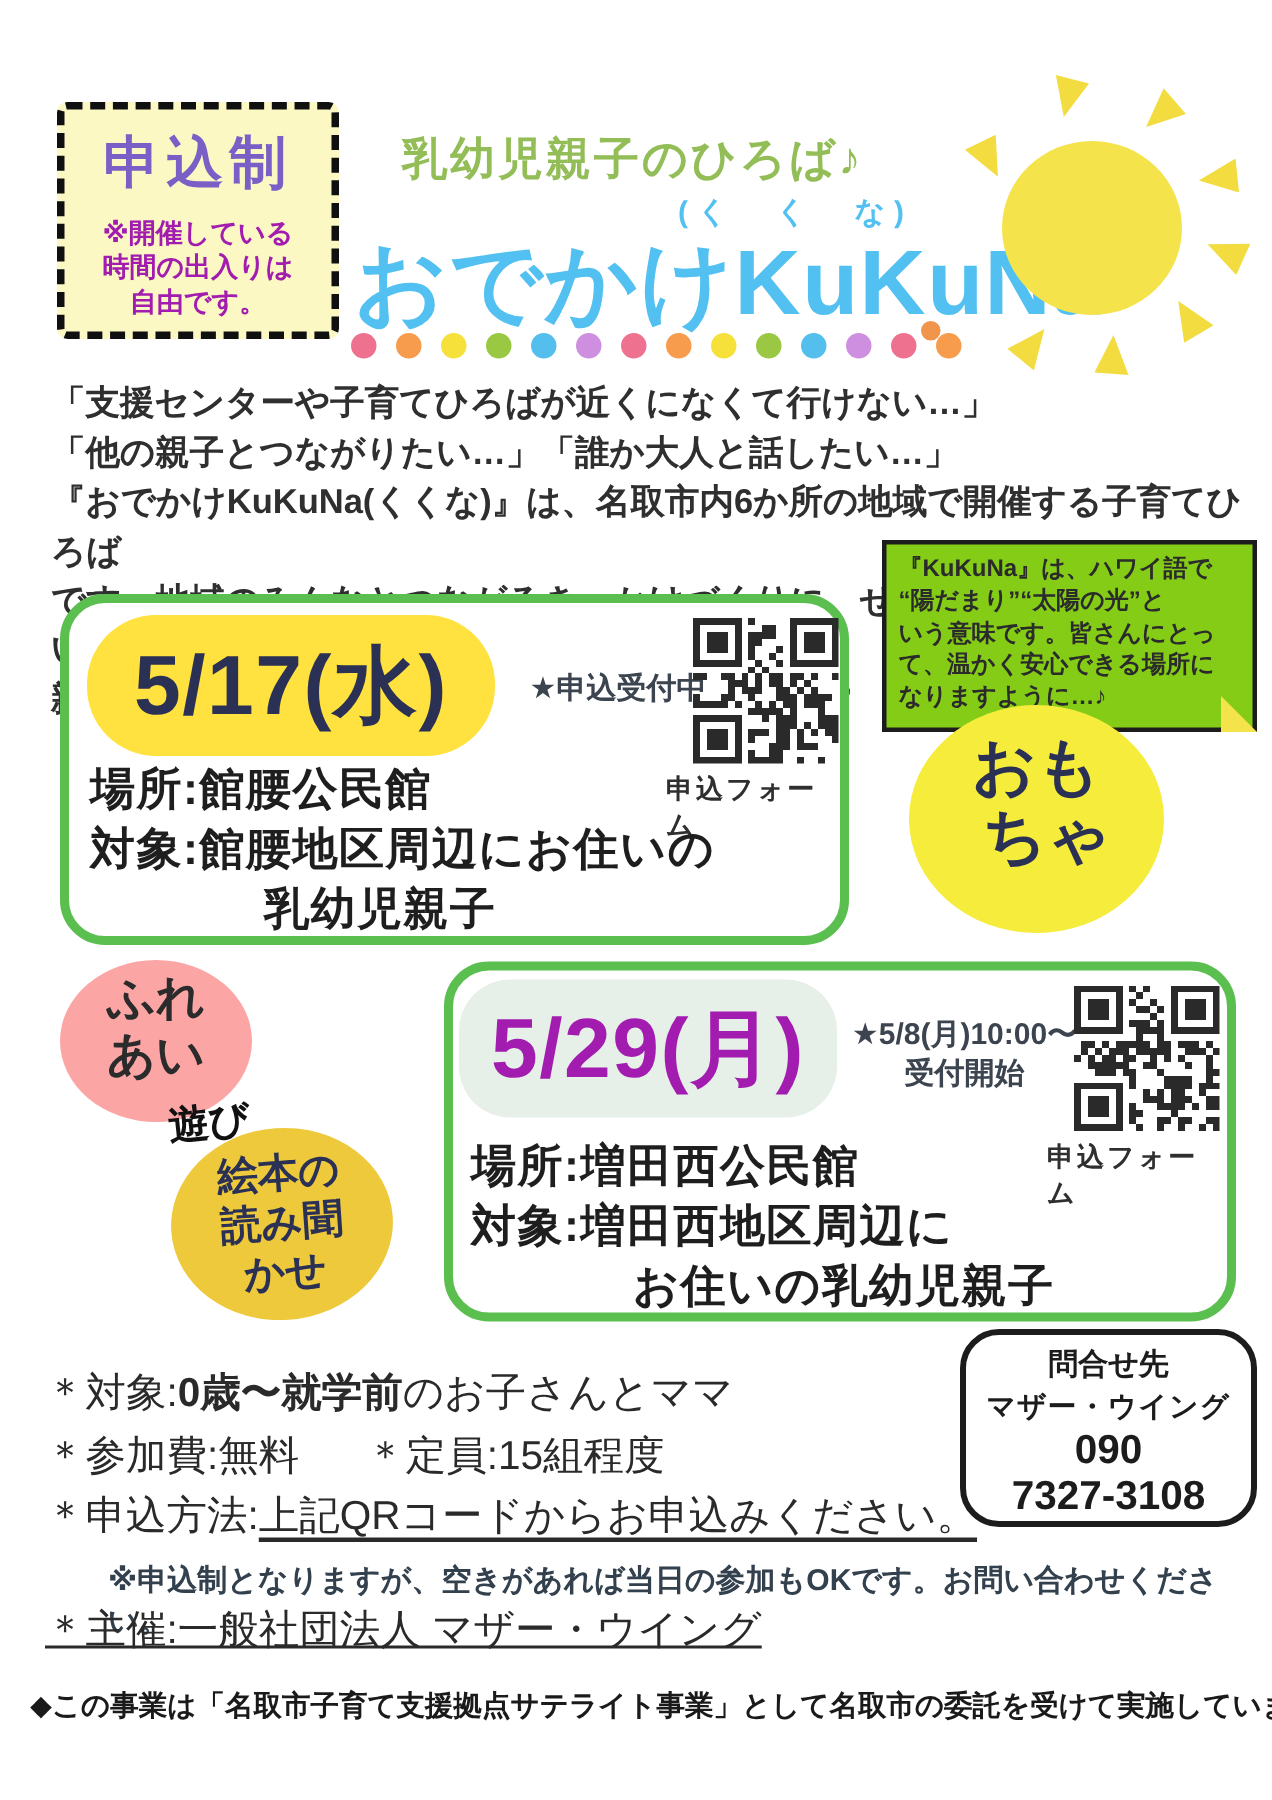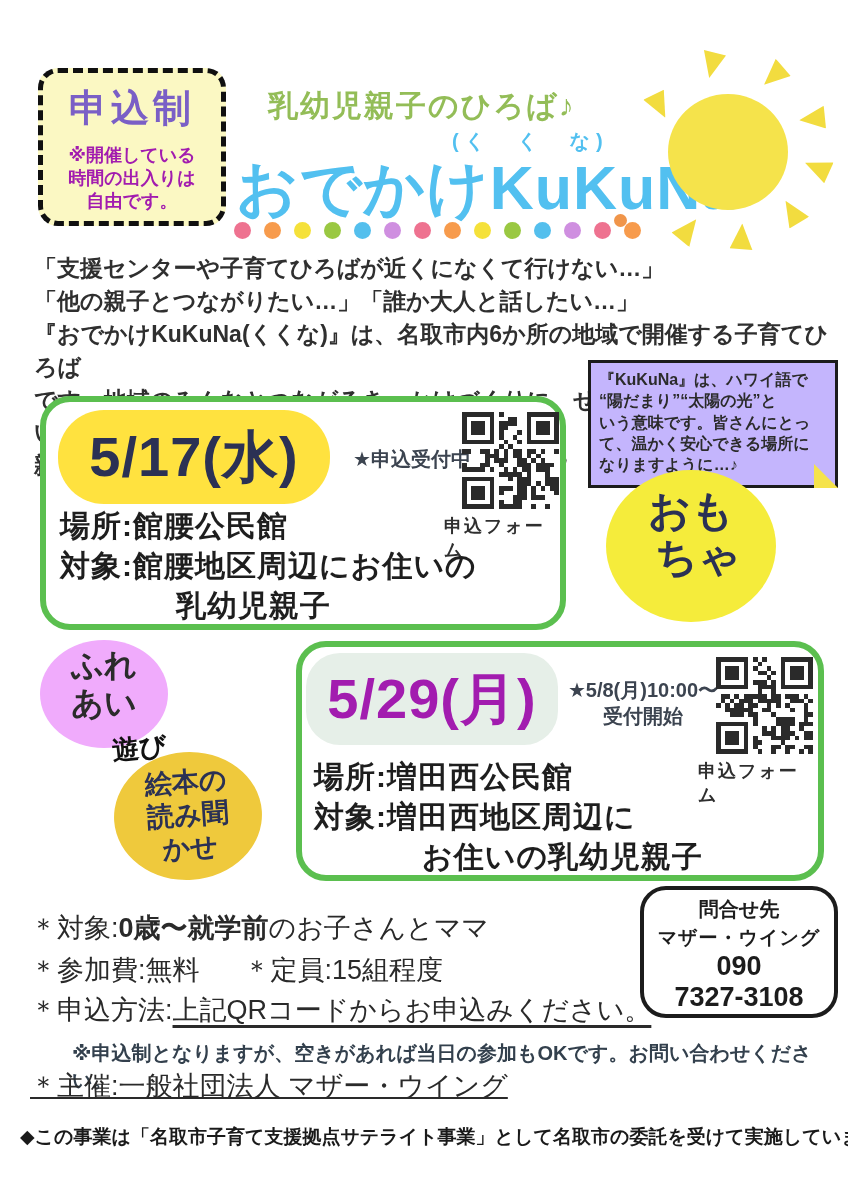--- a/index.html
+++ b/index.html
@@ -8,7 +8,7 @@
 
   
   .apply-badge{position:absolute;left:38px;top:68px;width:188px;height:158px;background:#fbf8c3;
-    border:5px dashed #101010;border-radius:20px;text-align:center;box-sizing:border-box;padding-top:10px;}
+    border:5px dashed #101010;border-radius:7px;text-align:center;box-sizing:border-box;padding-top:10px;}
   .apply-badge .big{font-size:38px;font-weight:bold;color:#7a5fc6;letter-spacing:4px;}
   .apply-badge .note{margin-top:10px;font-size:18px;font-weight:bold;color:#a21caf;line-height:1.28;}
 

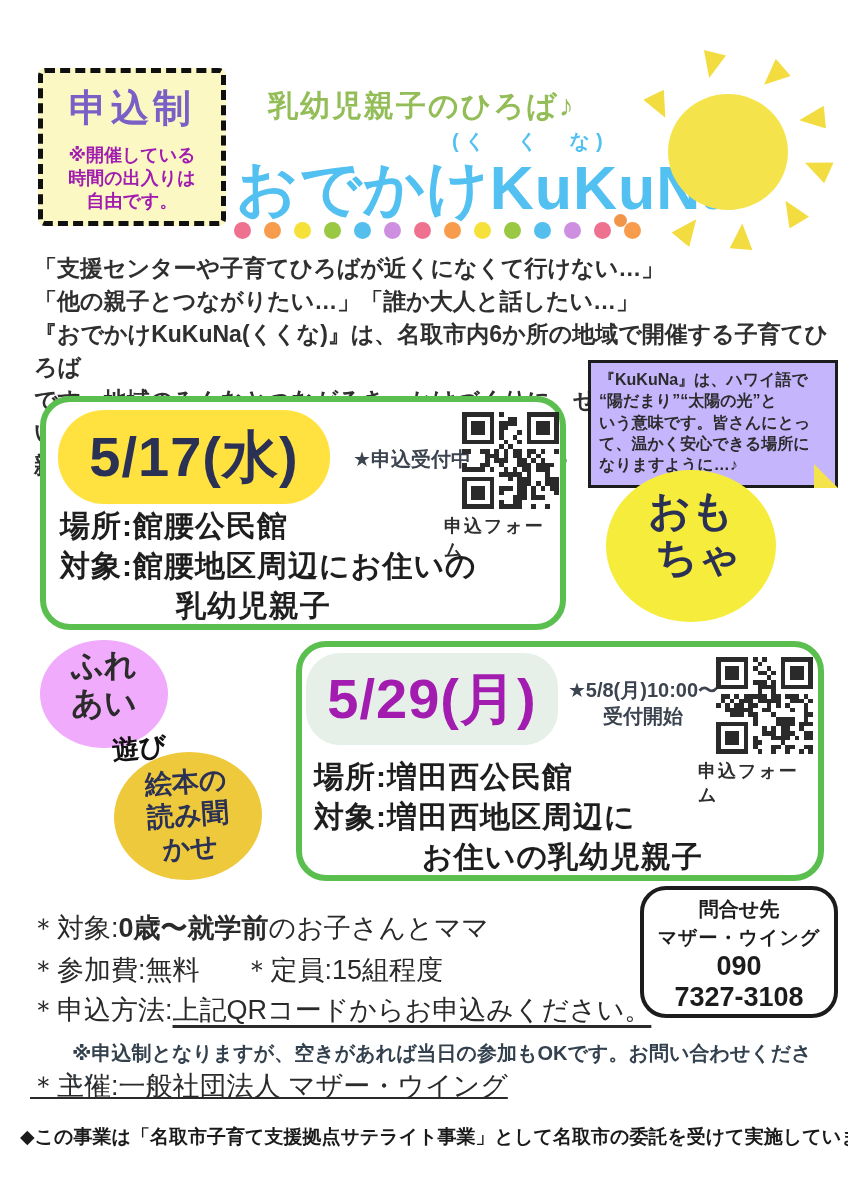--- a/index.html
+++ b/index.html
@@ -29,7 +29,7 @@
   .intro{position:absolute;left:34px;top:252px;width:800px;font-size:23px;color:#2f2f2f;line-height:1.43;font-weight:bold;}
 
   
-  .kukuna-note{position:absolute;left:588px;top:360px;width:250px;background:#c4b5fd;border:3px solid #1c1c1c;
+  .kukuna-note{position:absolute;left:588px;top:360px;width:250px;background:#84cc16;border:3px solid #1c1c1c;
     box-sizing:border-box;padding:6px 8px 10px 8px;font-size:16px;font-weight:bold;color:#2b2b2b;line-height:1.33;}
   .kukuna-note .fold{position:absolute;right:-3px;bottom:-3px;width:0;height:0;
     border-left:24px solid #f5e34b;border-top:24px solid transparent;}

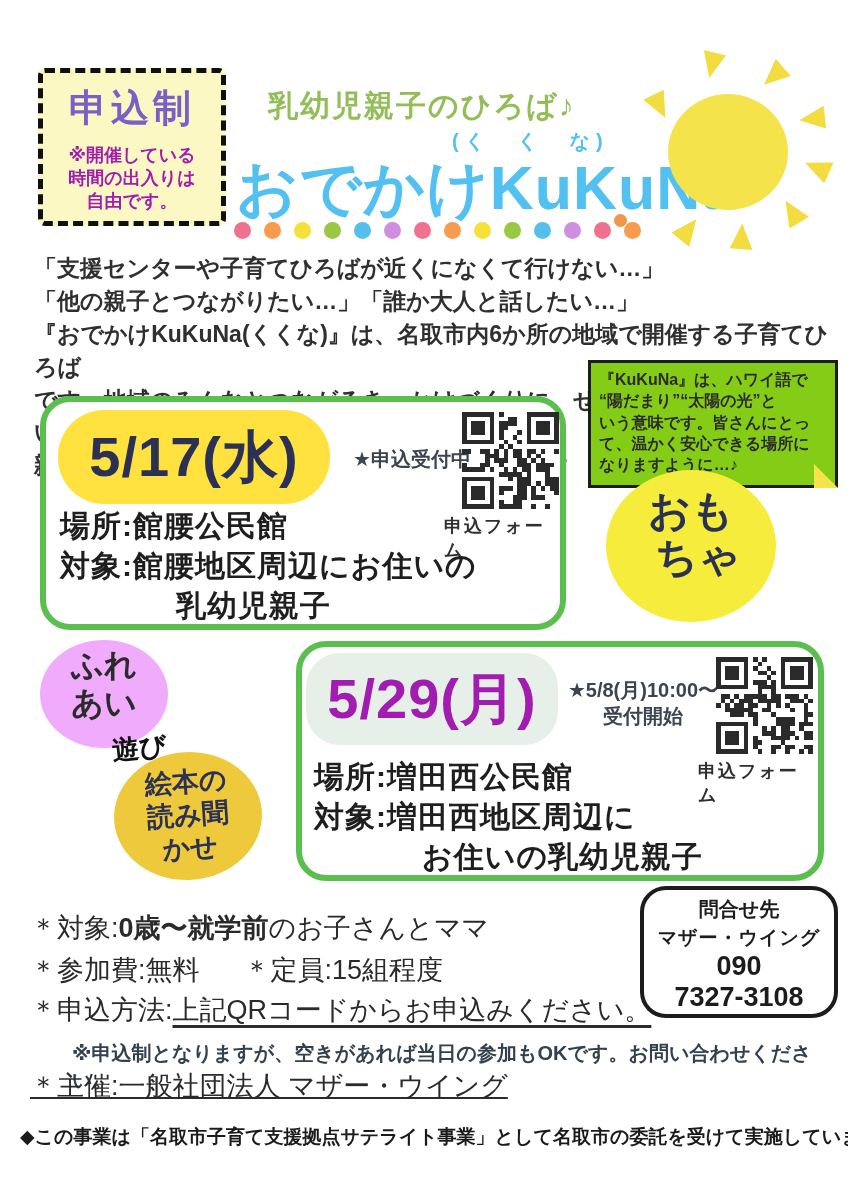--- a/index.html
+++ b/index.html
@@ -66,7 +66,7 @@
   .badge-omocha{left:606px;top:470px;width:170px;height:152px;background:#f5ec3b;}
   .badge-omocha .l1{margin-top:18px;font-size:42px;font-weight:bold;color:#2b3154;line-height:1.1;}
   .badge-omocha .l2{font-size:42px;font-weight:bold;color:#2b3154;margin-left:14px;line-height:1.1;}
-  .badge-fureai{left:40px;top:640px;width:128px;height:108px;background:#f0abfc;}
+  .badge-fureai{left:40px;top:640px;width:128px;height:108px;background:#fca5a5;}
   .badge-fureai .l1{margin-top:6px;font-size:32px;font-weight:bold;color:#2b2b2b;line-height:1.2;}
   .badge-fureai .l2{font-size:32px;font-weight:bold;color:#2b2b2b;line-height:1.2;}
   .fureai-asobi{position:absolute;left:112px;top:730px;font-size:27px;font-weight:bold;color:#111;transform:rotate(-6deg);}

